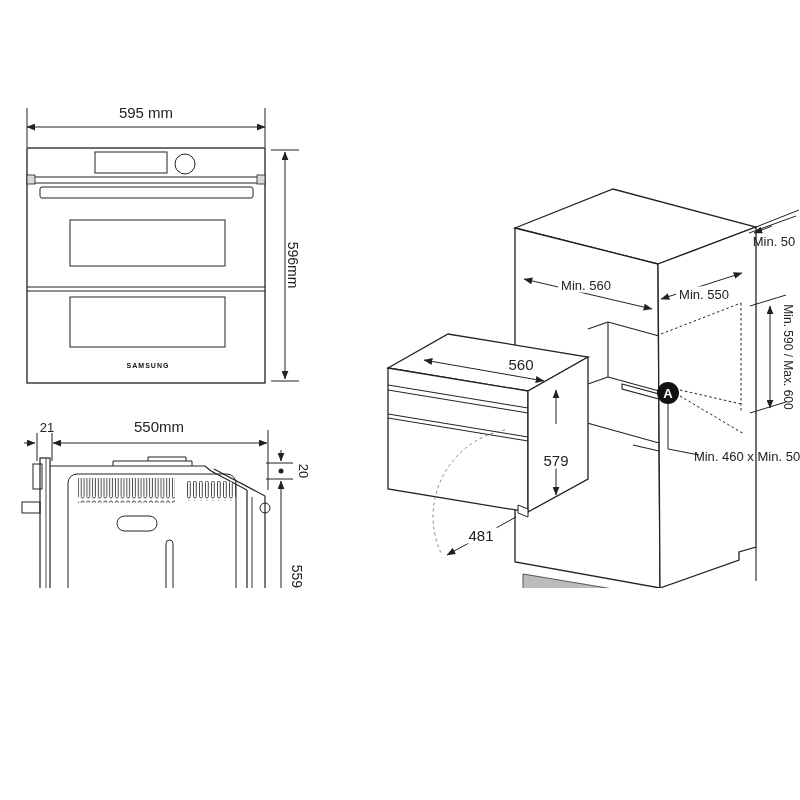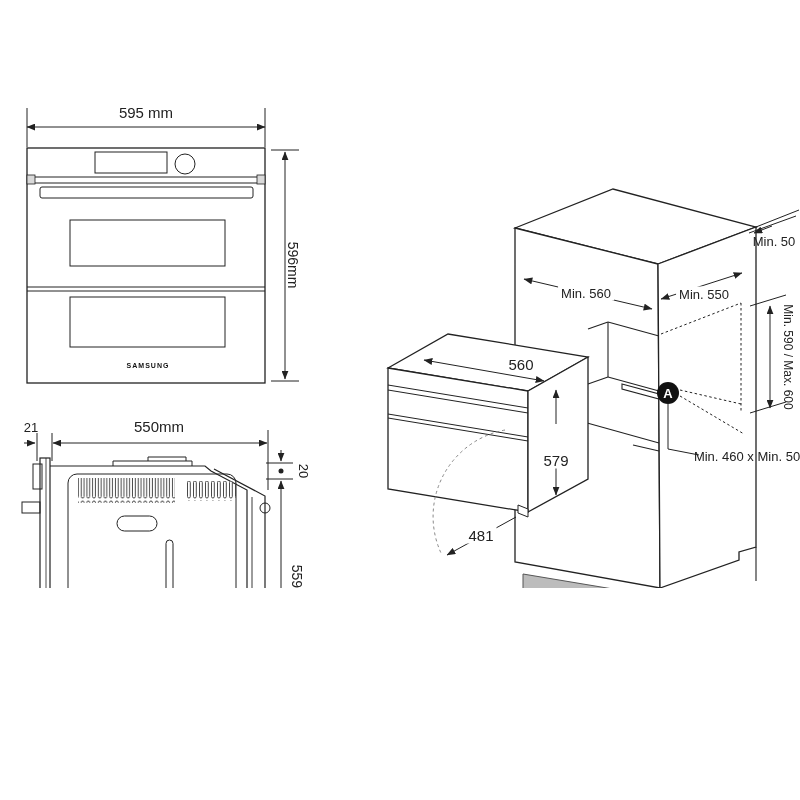--- a/index.html
+++ b/index.html
@@ -193,7 +193,7 @@
 <span class="lbl rot f13" style="left:303px;top:471px;">20</span>
 <span class="lbl rot f14" style="left:297px;top:588px;">559mm</span>
 
-<span class="lbl bg f13" style="left:586px;top:285px;margin-top:8px;">Min. 560</span>
+<span class="lbl bg f13" style="left:586px;top:285px;">Min. 560</span>
 <span class="lbl bg f13" style="left:704px;top:294px;">Min. 550</span>
 <span class="lbl f13" style="left:774px;top:241px;">Min. 50</span>
 <span class="lbl rot f12" style="left:788px;top:357px;">Min. 590 / Max. 600</span>

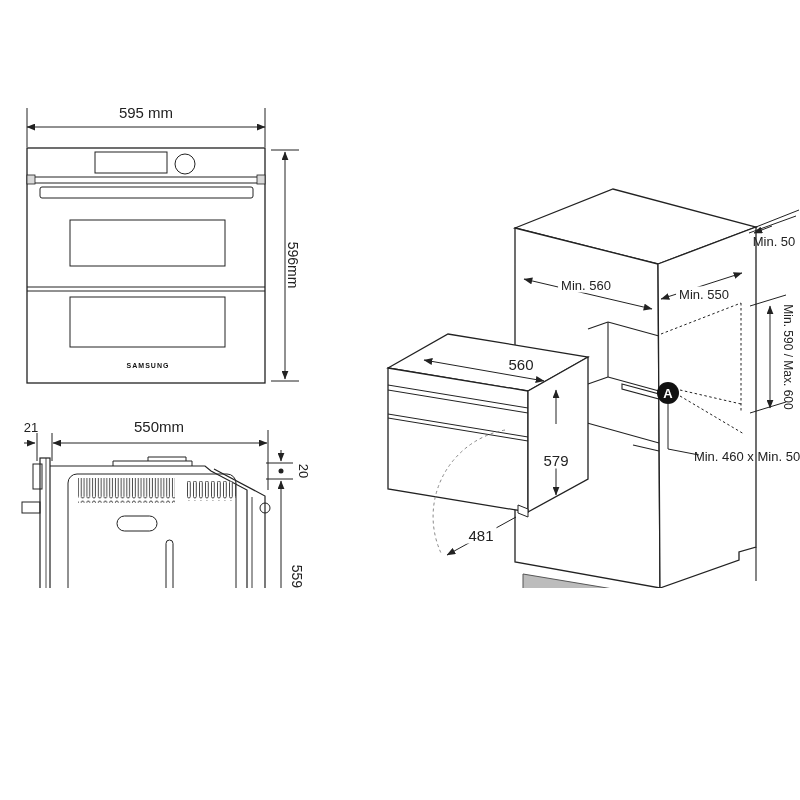--- a/index.html
+++ b/index.html
@@ -188,7 +188,7 @@
 <span class="lbl rot f14" style="left:293px;top:265px;">596mm</span>
 <span class="lbl brand" style="left:148px;top:365px;">SAMSUNG</span>
 
-<span class="lbl f13" style="left:31px;top:427px;">21</span>
+<span class="lbl f13" style="left:47px;top:427px;">21</span>
 <span class="lbl f15" style="left:159px;top:426px;">550mm</span>
 <span class="lbl rot f13" style="left:303px;top:471px;">20</span>
 <span class="lbl rot f14" style="left:297px;top:588px;">559mm</span>

